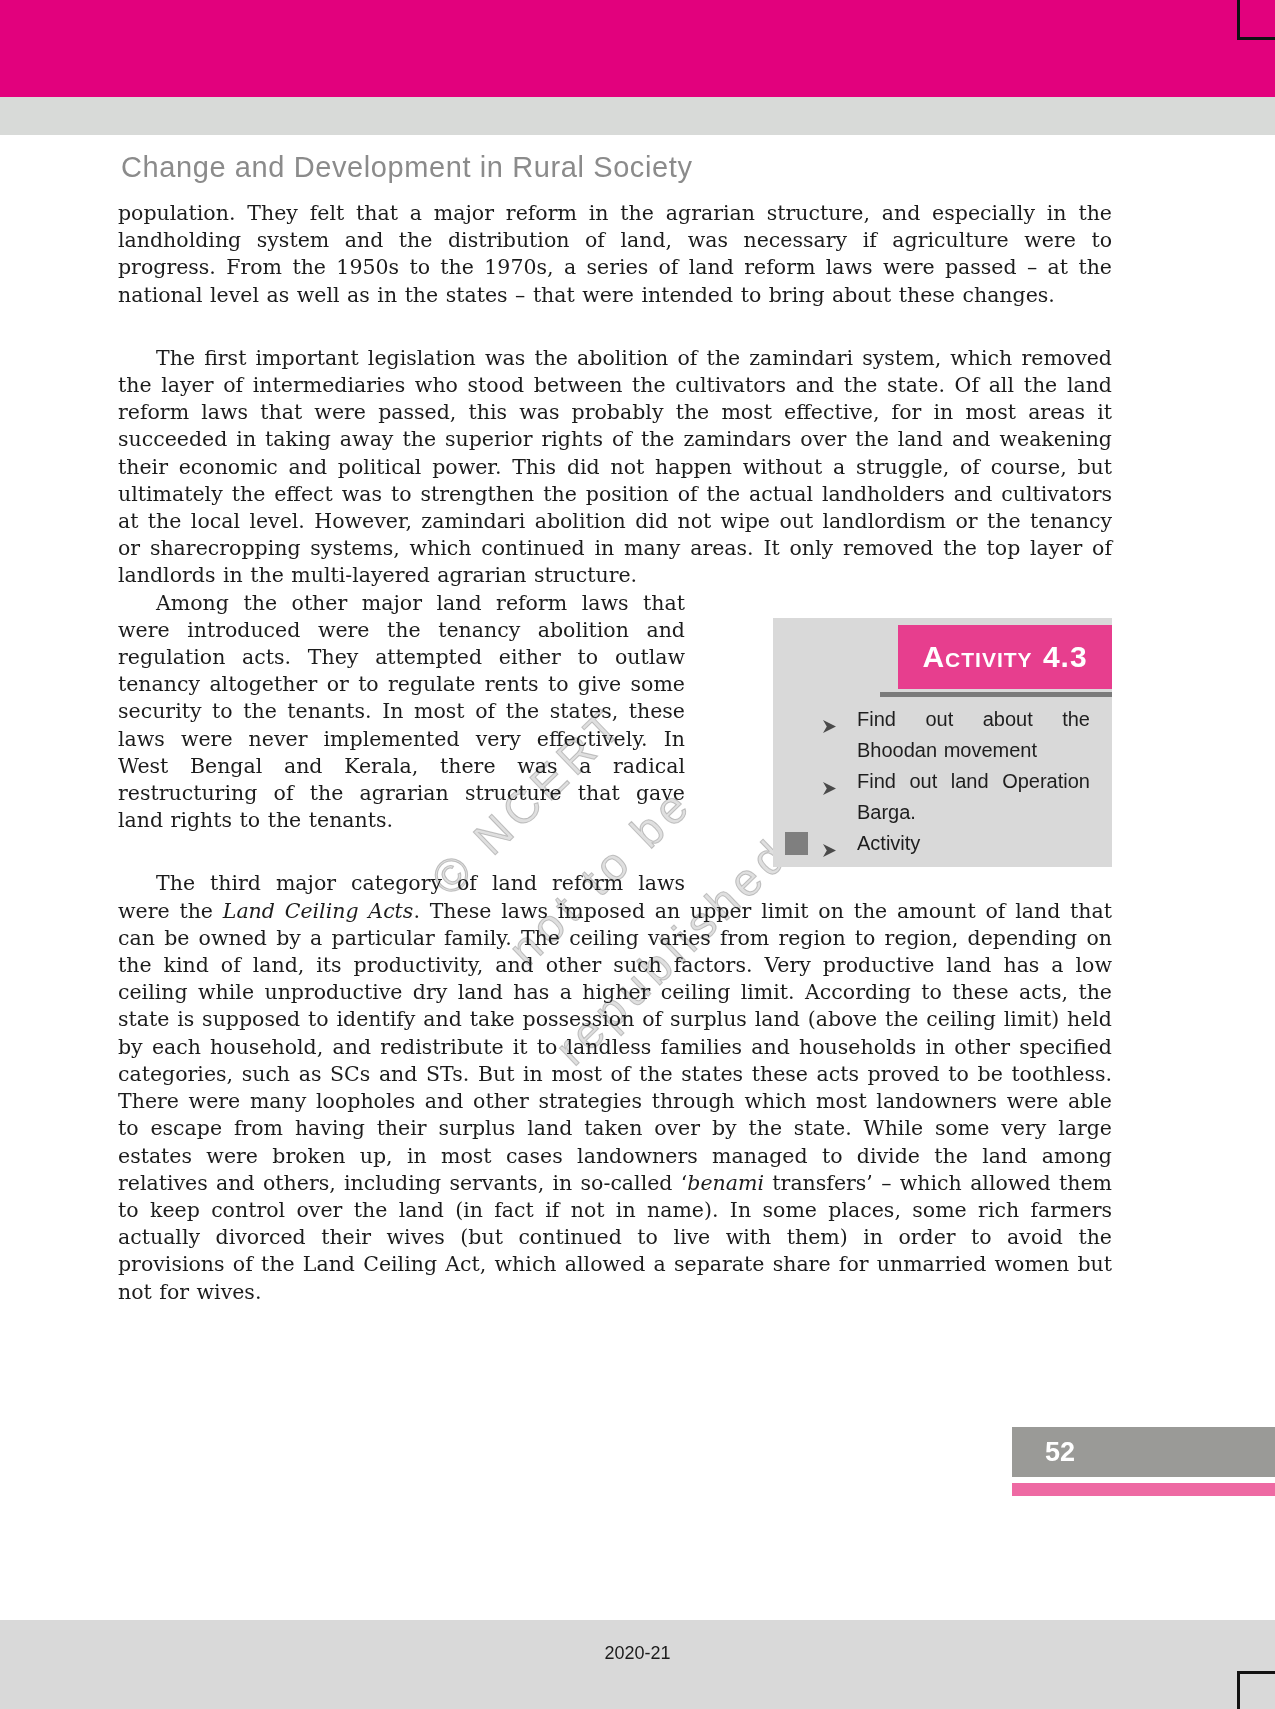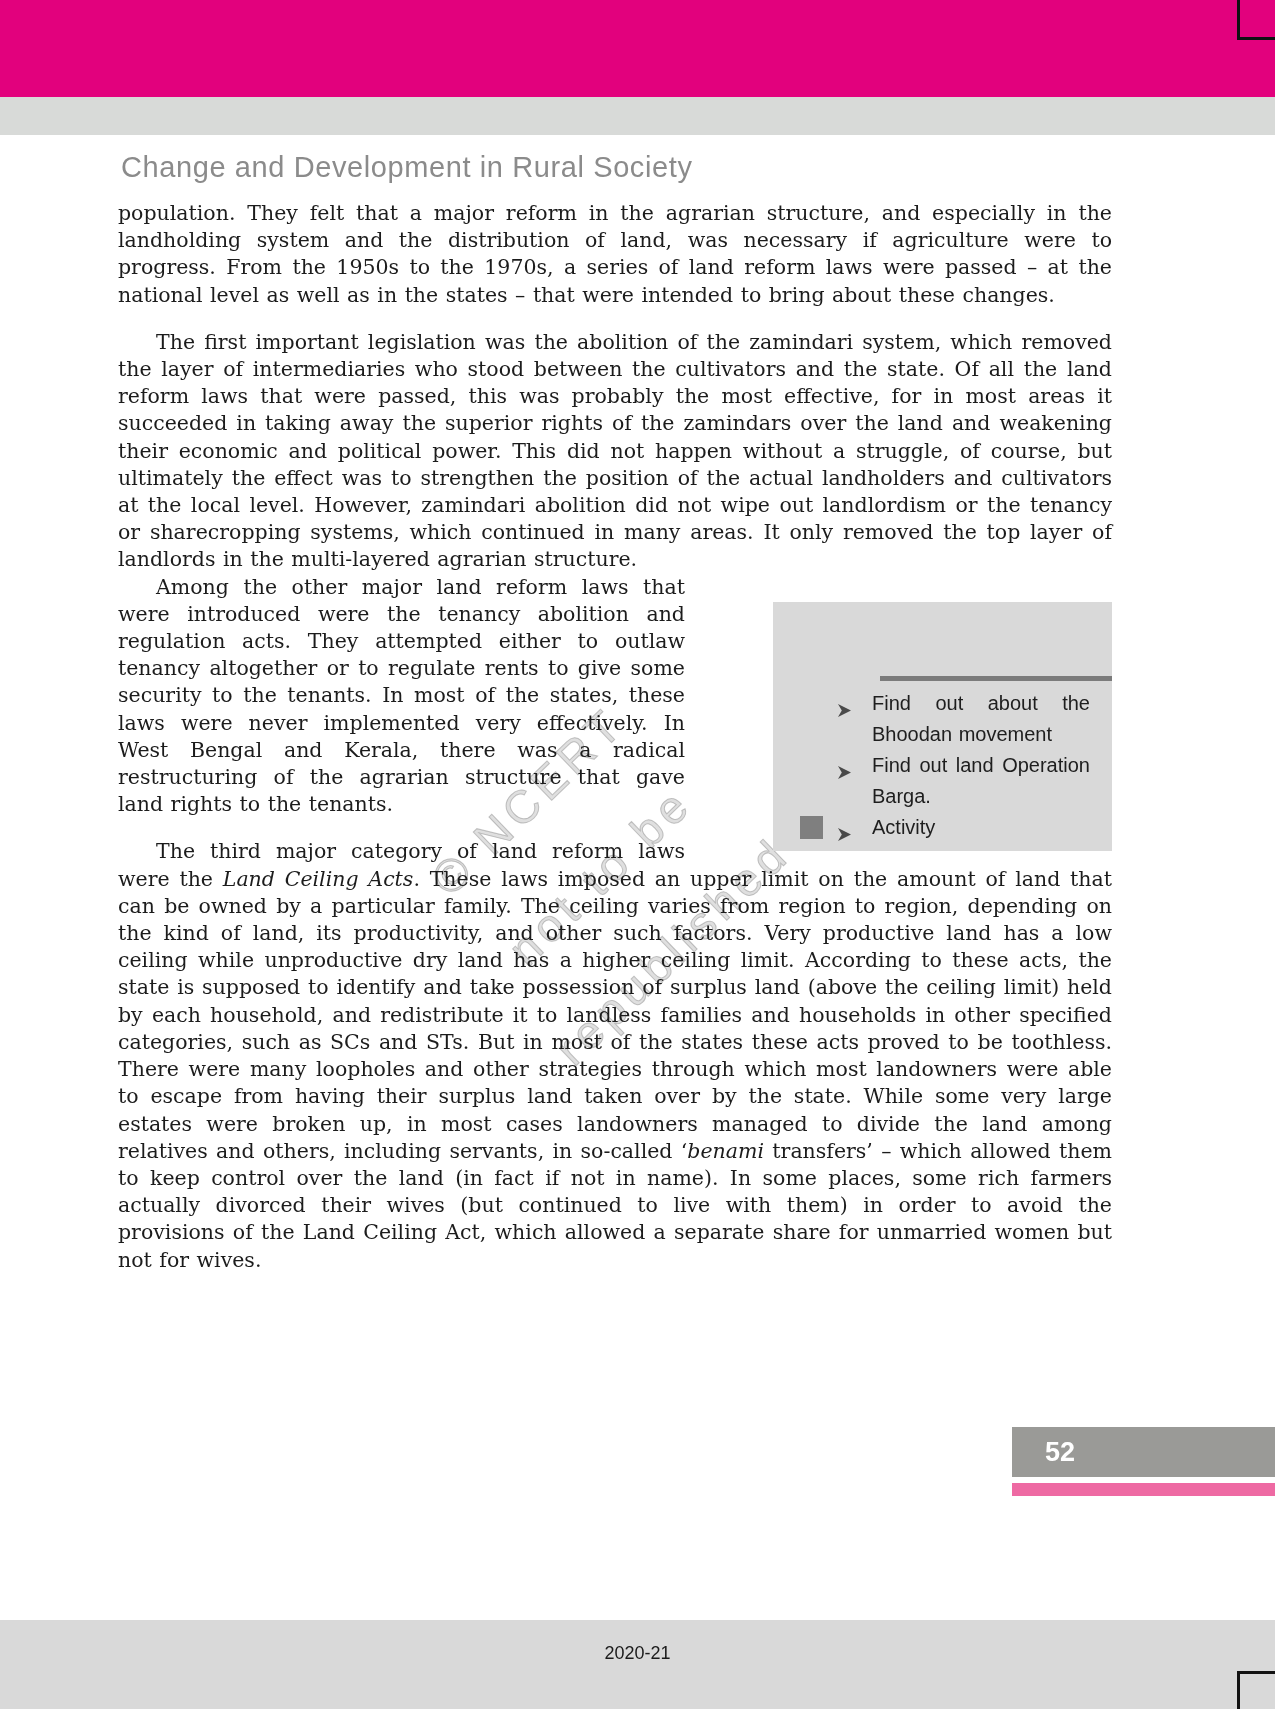--- a/index.html
+++ b/index.html
@@ -78,7 +78,7 @@
     z-index: 2;
   }
   .content p { margin: 0; }
-  .content p + p { margin-top: 20px; }
+  .content p + p { margin-top: 36px; }
   .content p.indent { text-indent: 38px; }
 
   

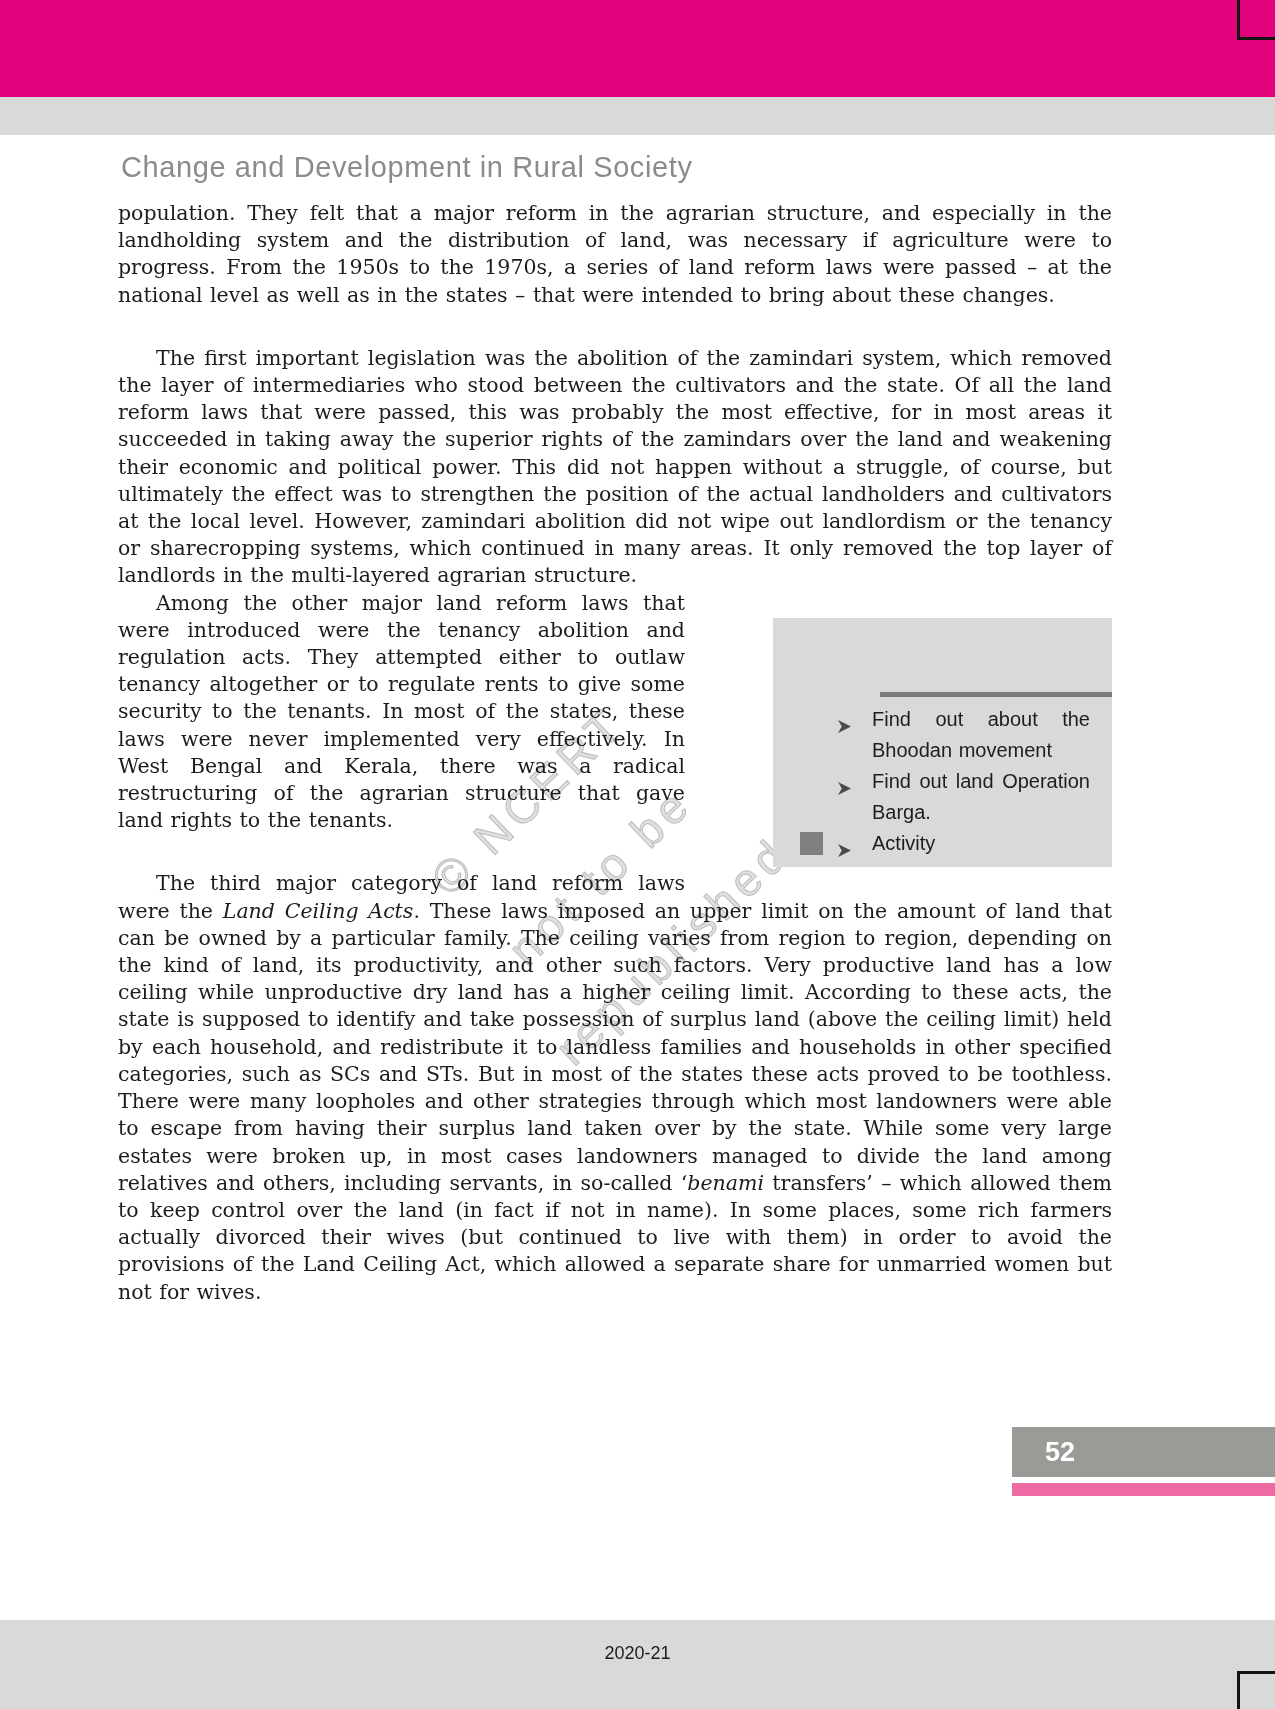--- a/index.html
+++ b/index.html
@@ -204,6 +204,7 @@
     <p class="indent"><span>The first important legislation was the abolition of the zamindari system, which removed the layer of intermediaries who stood between the cultivators and the state. Of all the land reform laws that were passed, this was probably the most effective, for in most areas it succeeded in taking away the superior rights of the zamindars over the land and weakening their economic and political power. This did not happen without a struggle, of course, but ultimately the effect was to strengthen the position of the actual landholders and cultivators at the local level. However, zamindari abolition did not wipe out landlordism or the tenancy or sharecropping systems, which continued in many areas. It only removed the top layer of landlords in the multi-layered agrarian structure.</span></p>
 
     <aside class="activity-box">
+      <div class="activity-title">Activity 4.3</div>
       <div class="activity-rule"></div>
       <ul class="activity-list">
         <li>

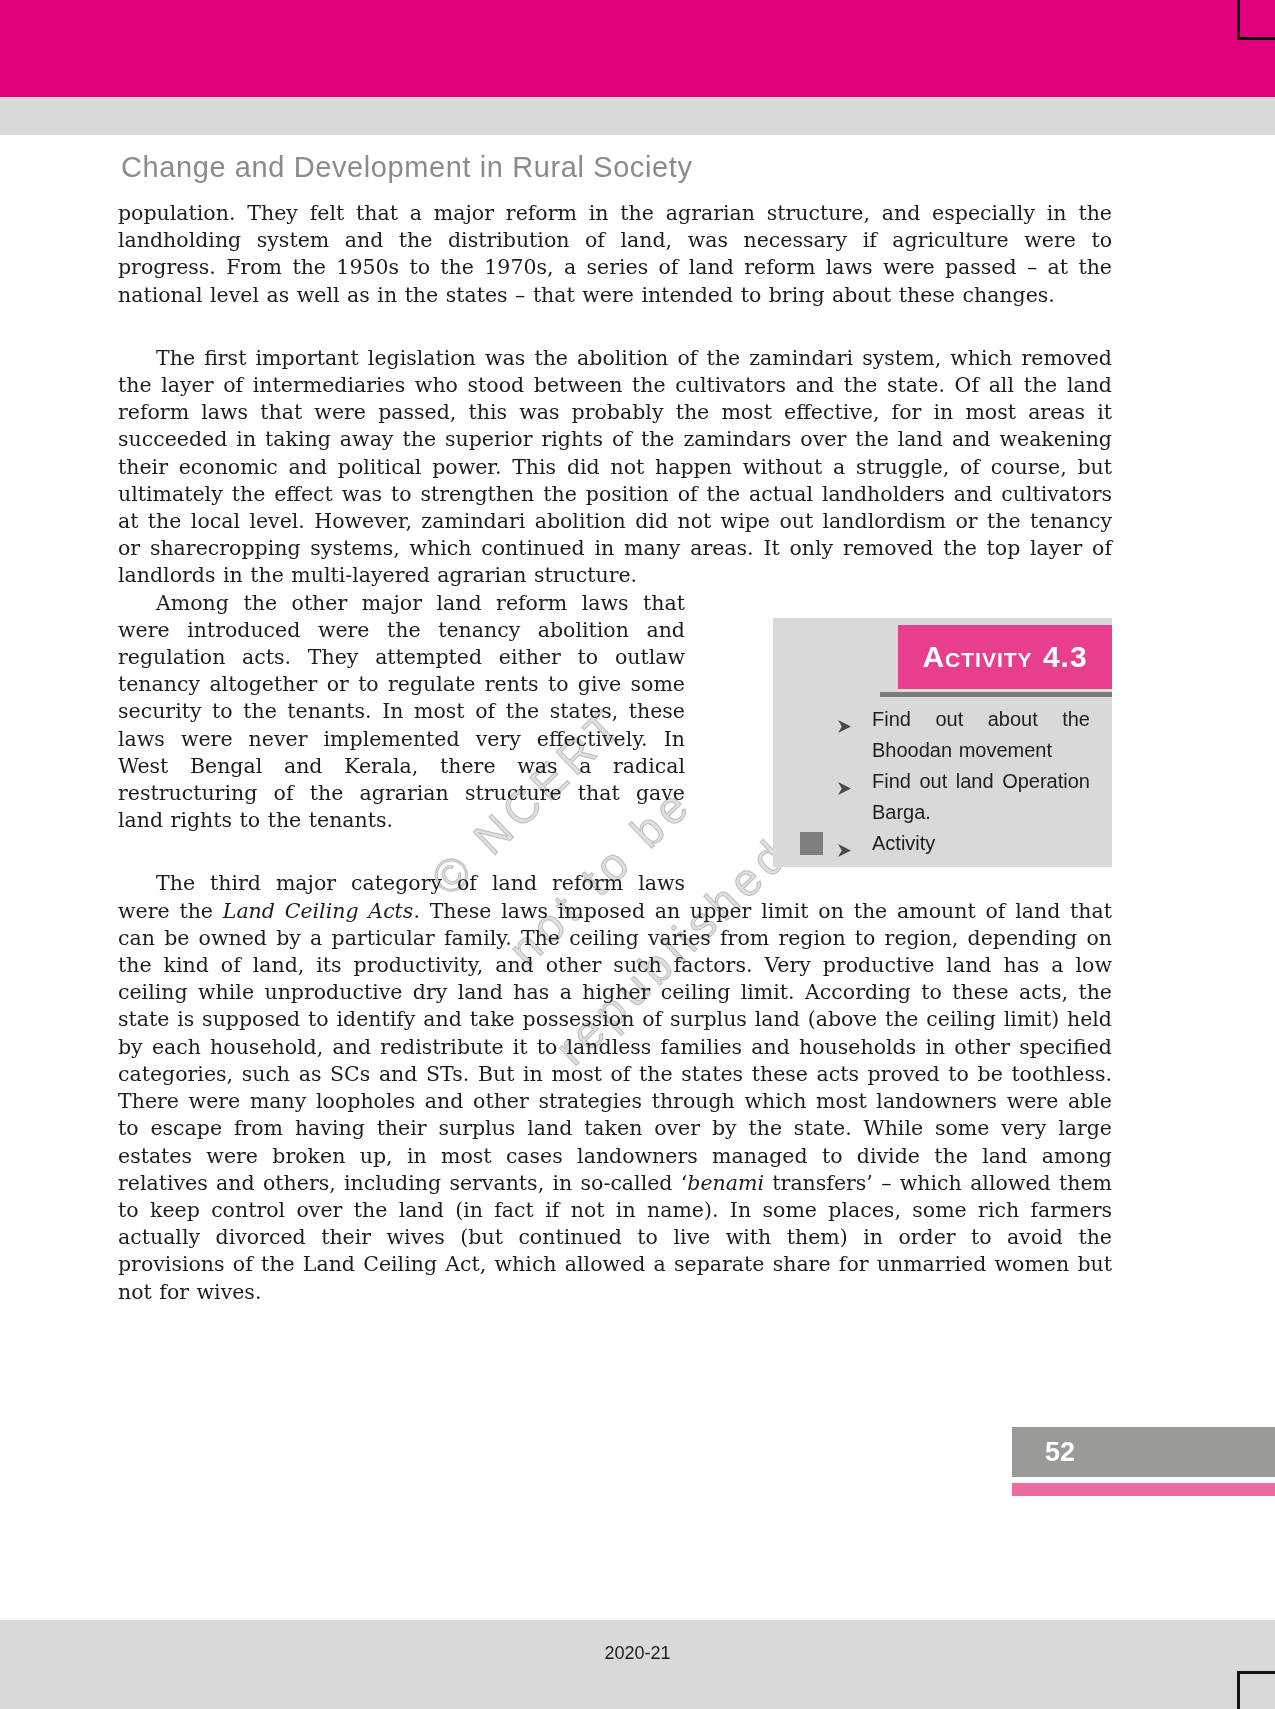--- a/index.html
+++ b/index.html
@@ -122,7 +122,6 @@
     line-height: 31px;
     color: #1e1e1e;
     text-align: justify;
-    margin-left: 15px;
   }
   .arrow-marker {
     position: absolute; left: 49px; top: 8px;

